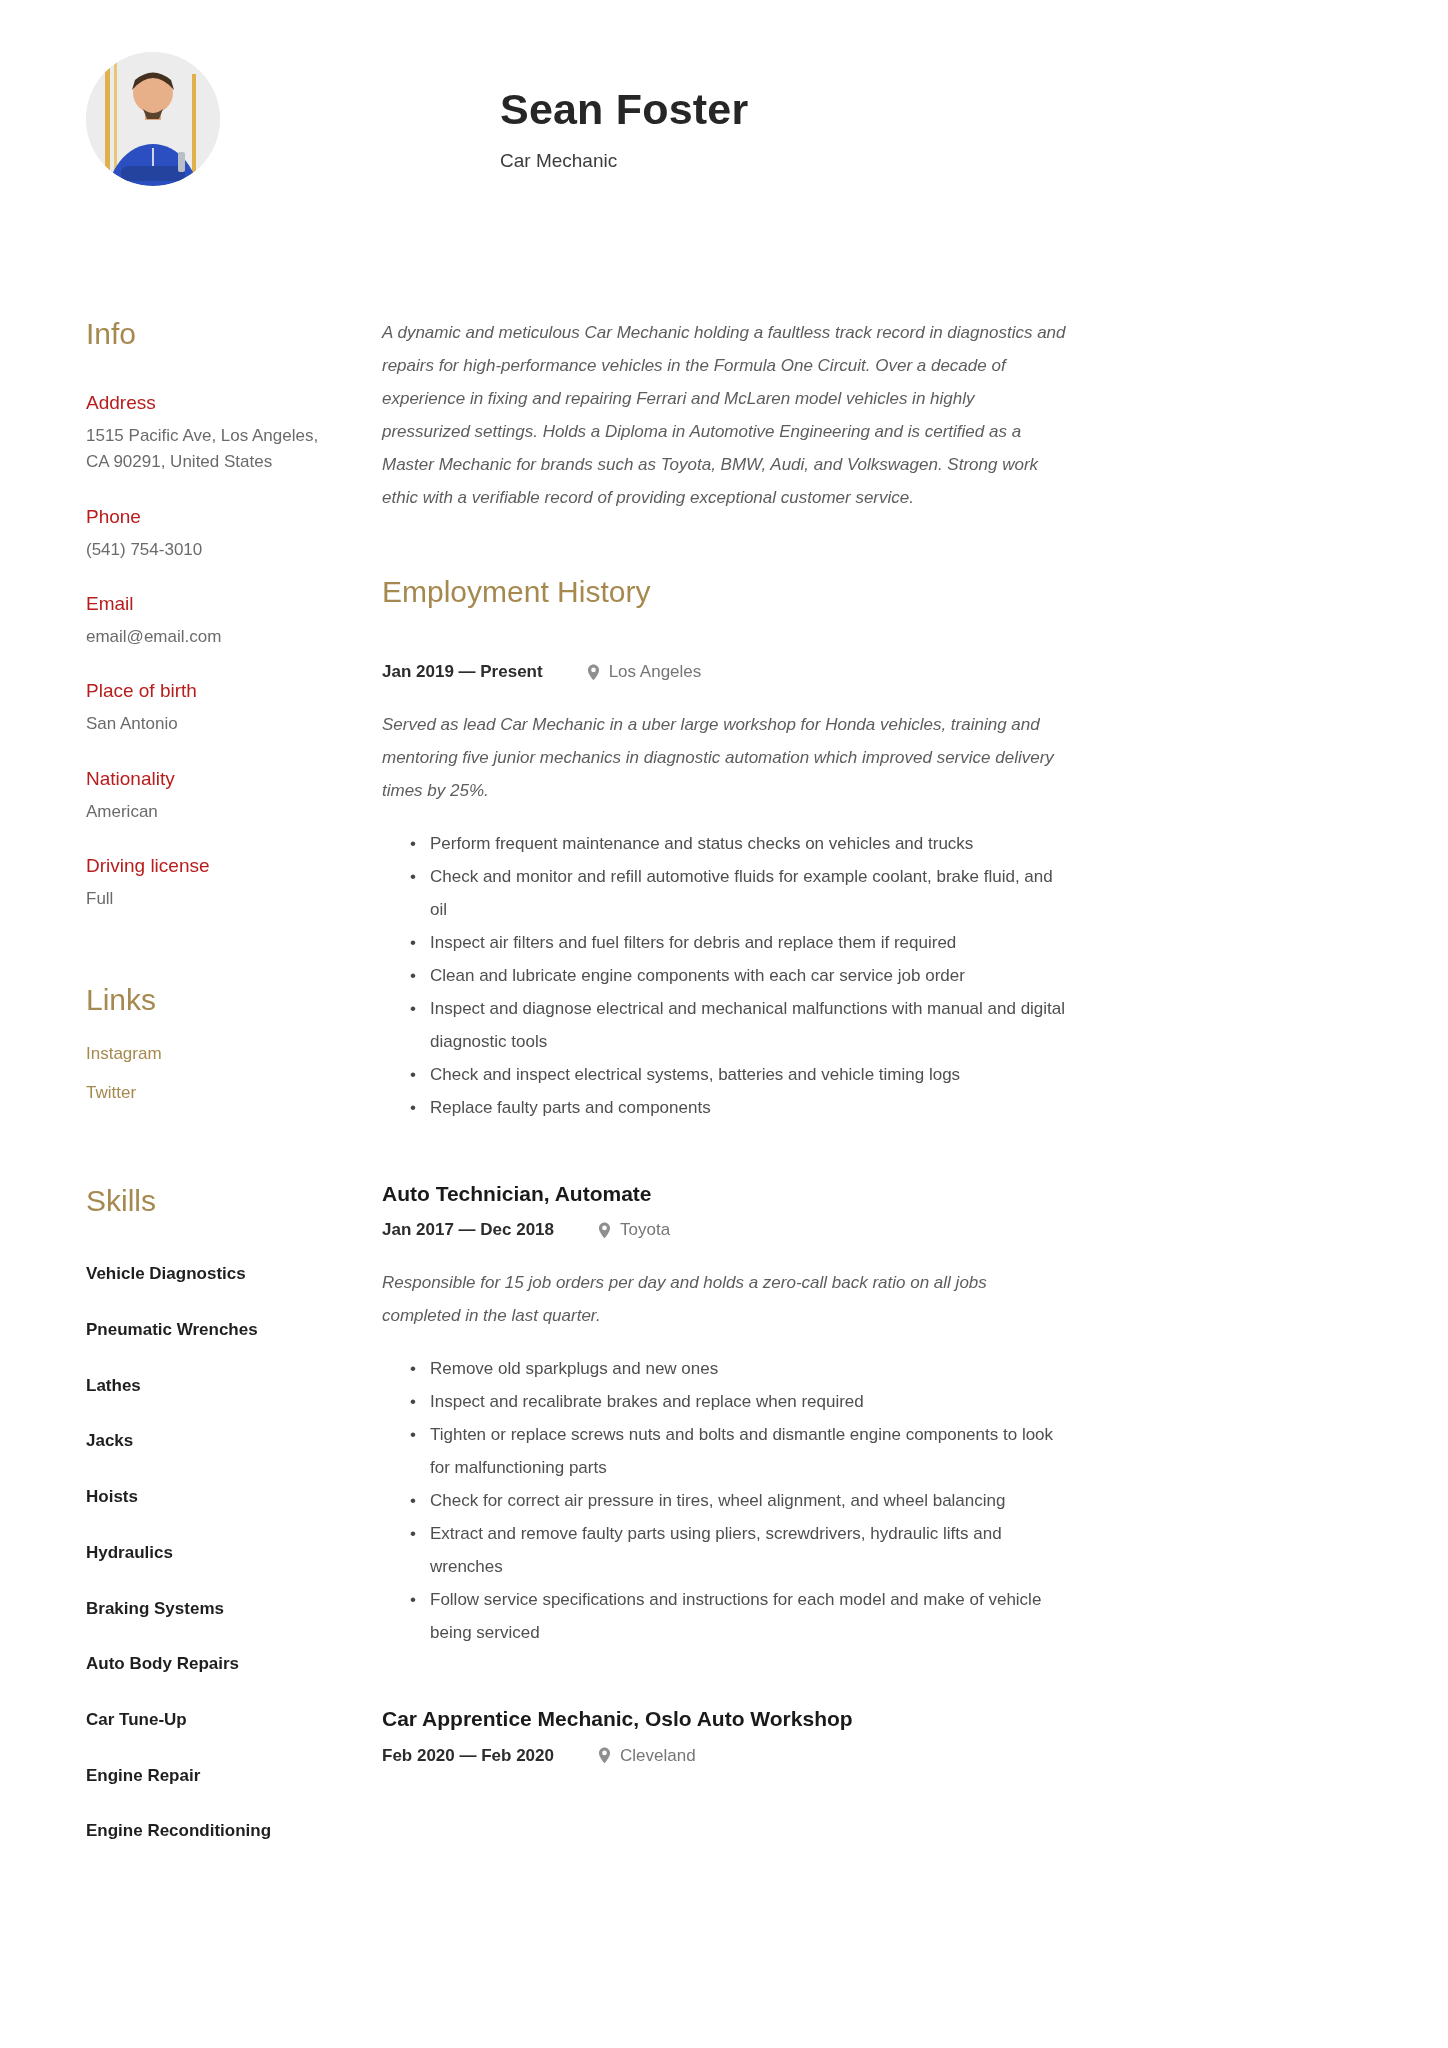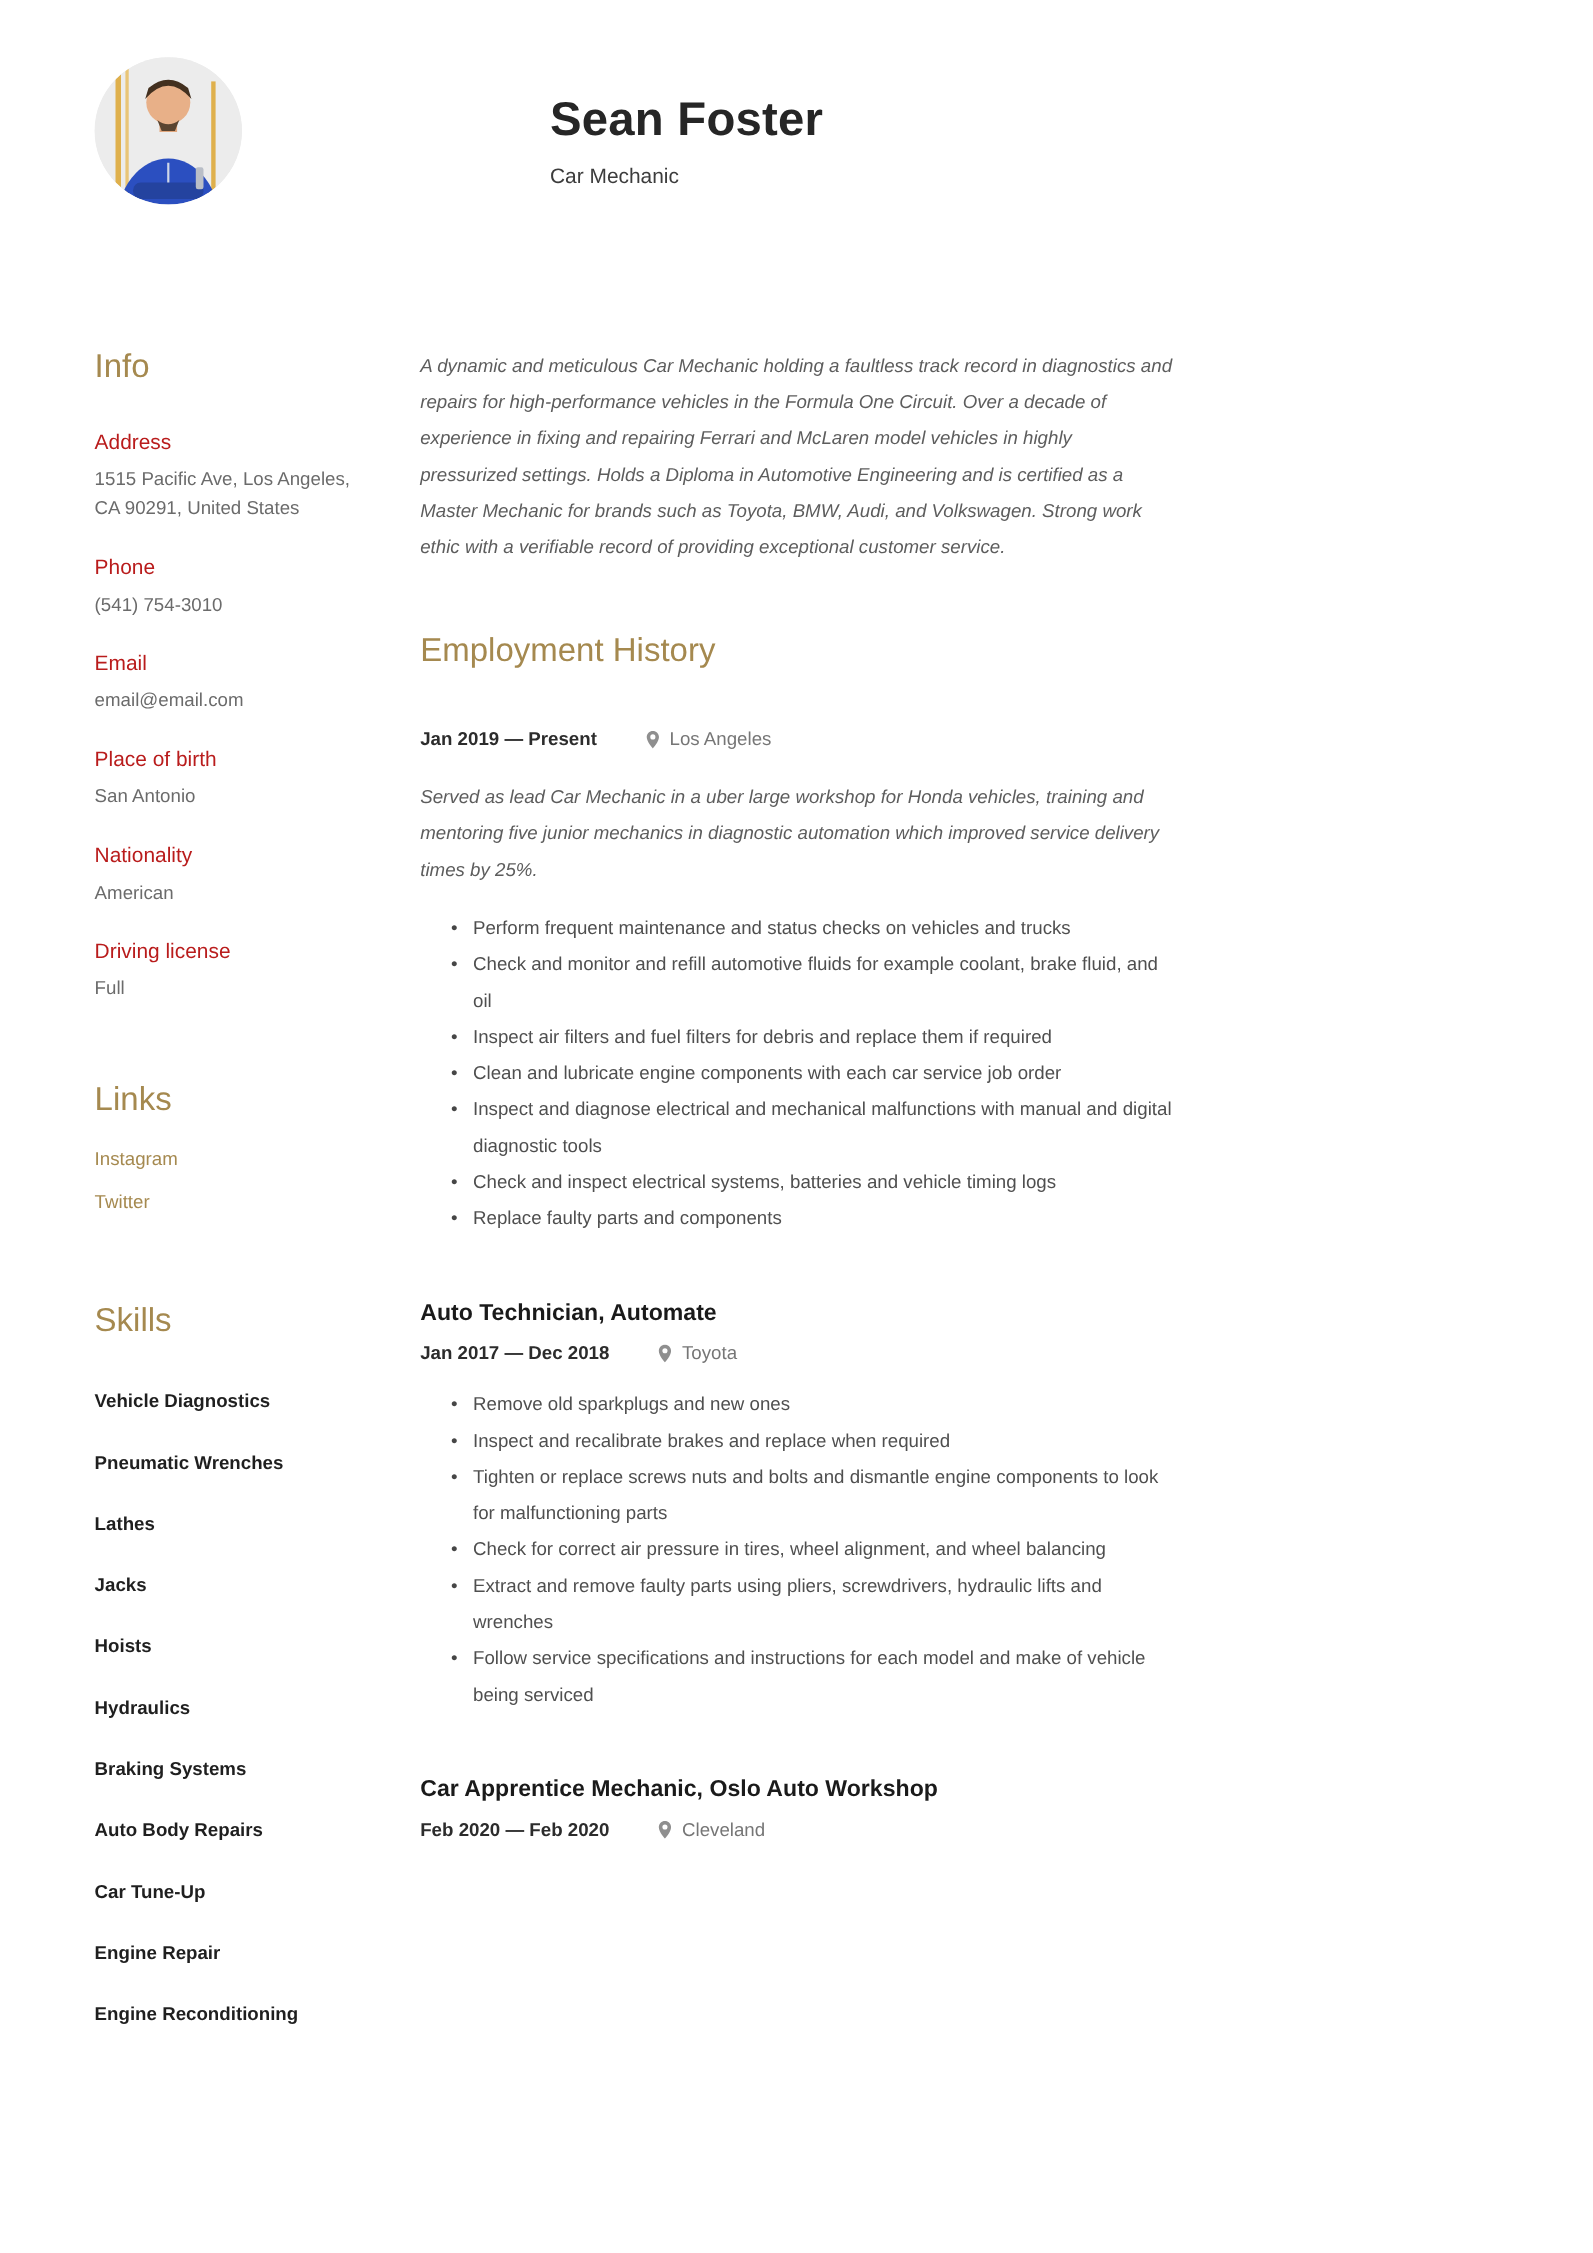--- a/index.html
+++ b/index.html
@@ -220,6 +220,7 @@
               <span class="job-location-text">Toyota</span>
             </span>
           </div>
+          <p class="job-summary">Responsible for 15 job orders per day and holds a zero-call back ratio on all jobs completed in the last quarter.</p>
           <ul class="job-bullets">
             <li>Remove old sparkplugs and new ones</li>
             <li>Inspect and recalibrate brakes and replace when required</li>

